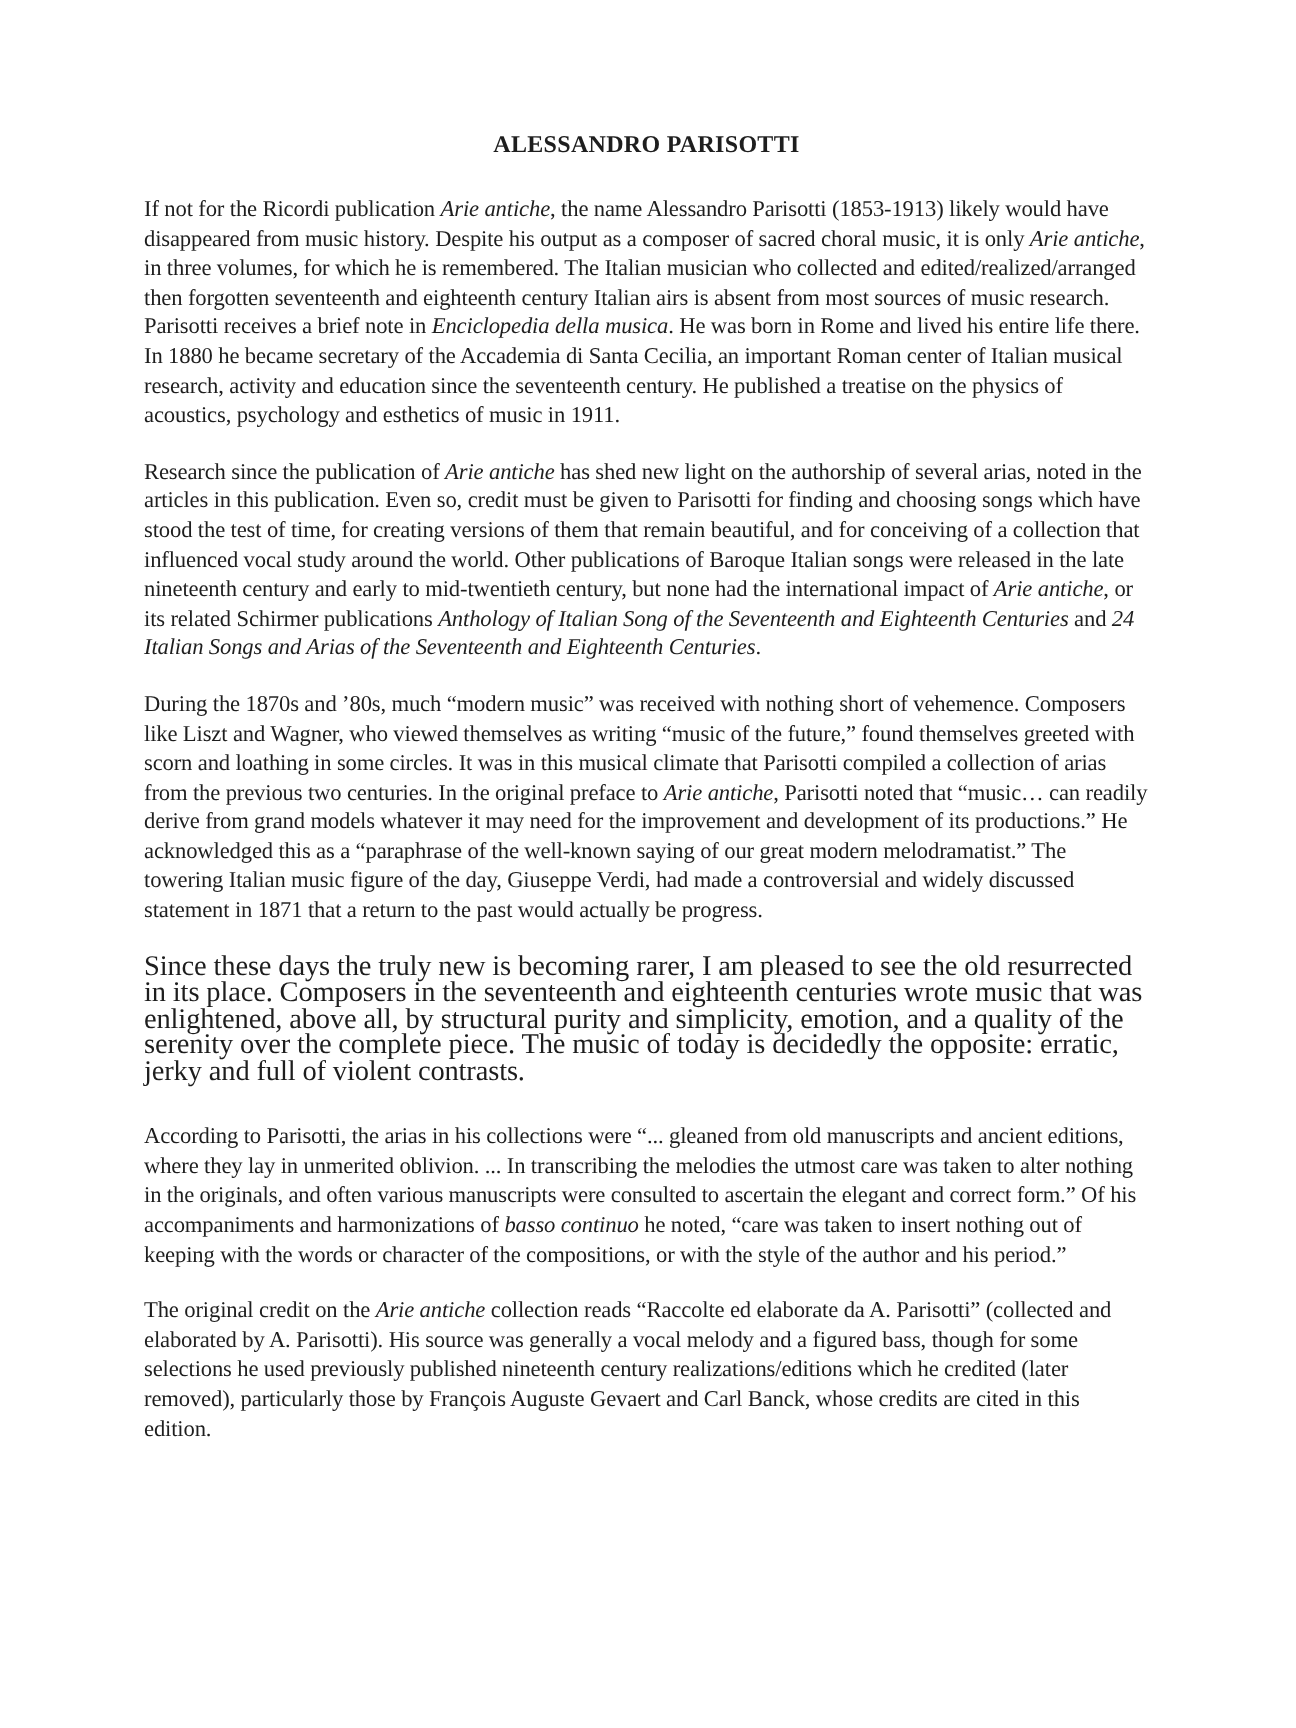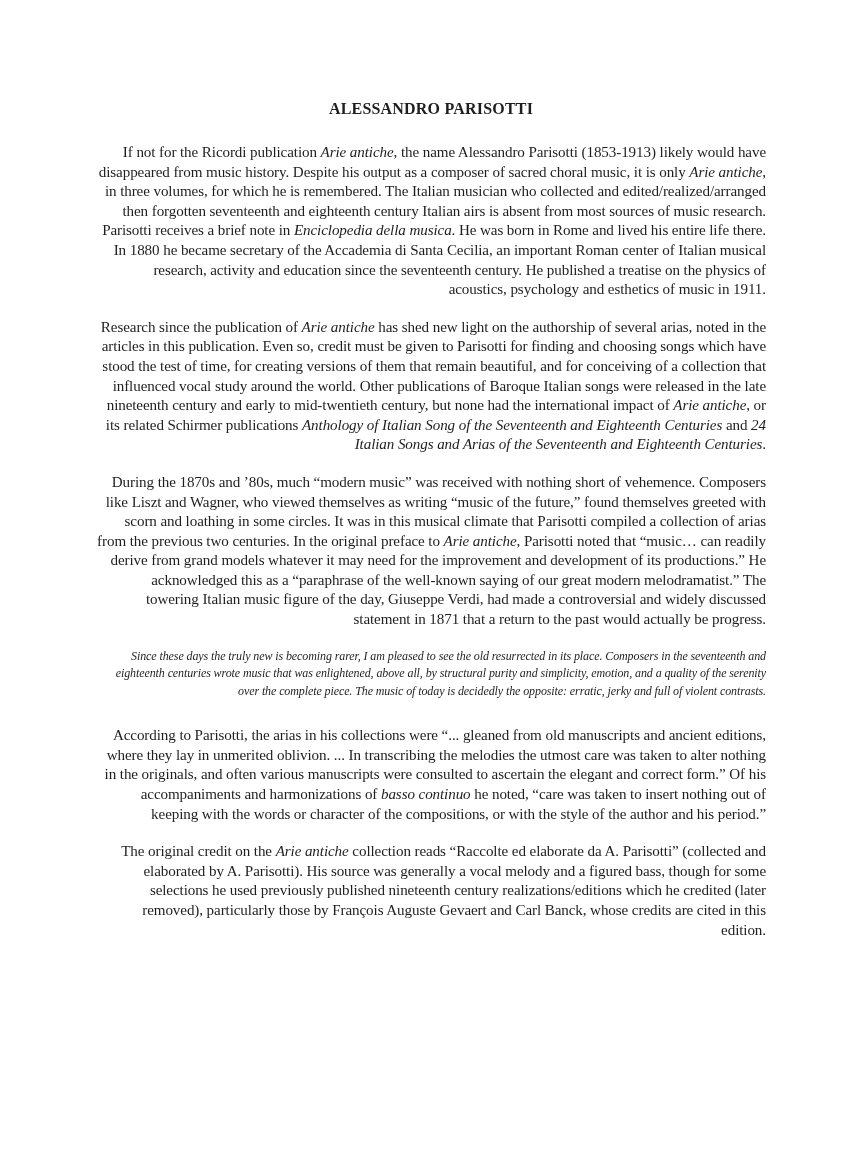--- a/index.html
+++ b/index.html
@@ -27,7 +27,7 @@
     font-size: 16px;
     line-height: 18px;
     letter-spacing: 0.2px;
-    margin: 12px 0 25px 0;
+    margin: 0 0 25px 0;
   }
   .body-text {
     width: 670px;

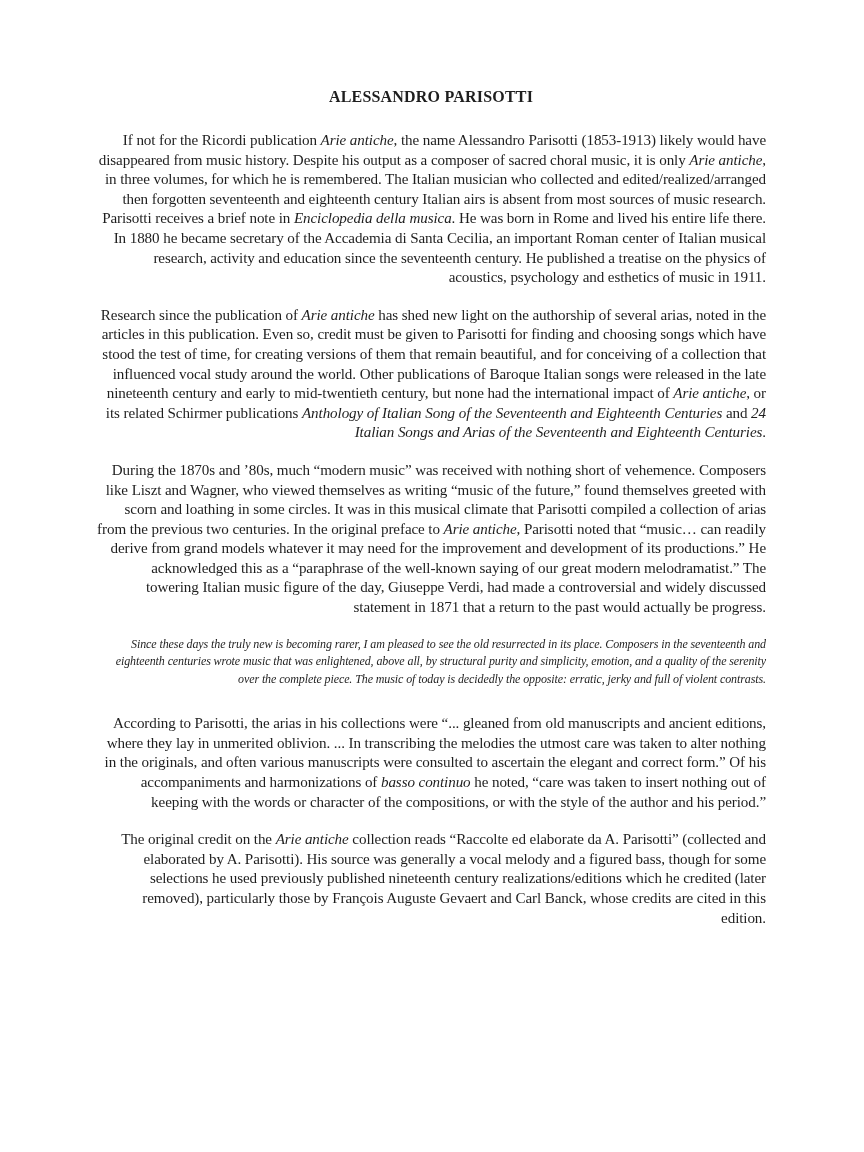--- a/index.html
+++ b/index.html
@@ -36,7 +36,7 @@
     font-size: 15.1px;
     line-height: 19.6px;
     letter-spacing: -0.1px;
-    text-align: right;
+    text-align: left;
     margin: 0 0 18px 0;
   }
   .para.lead-in {

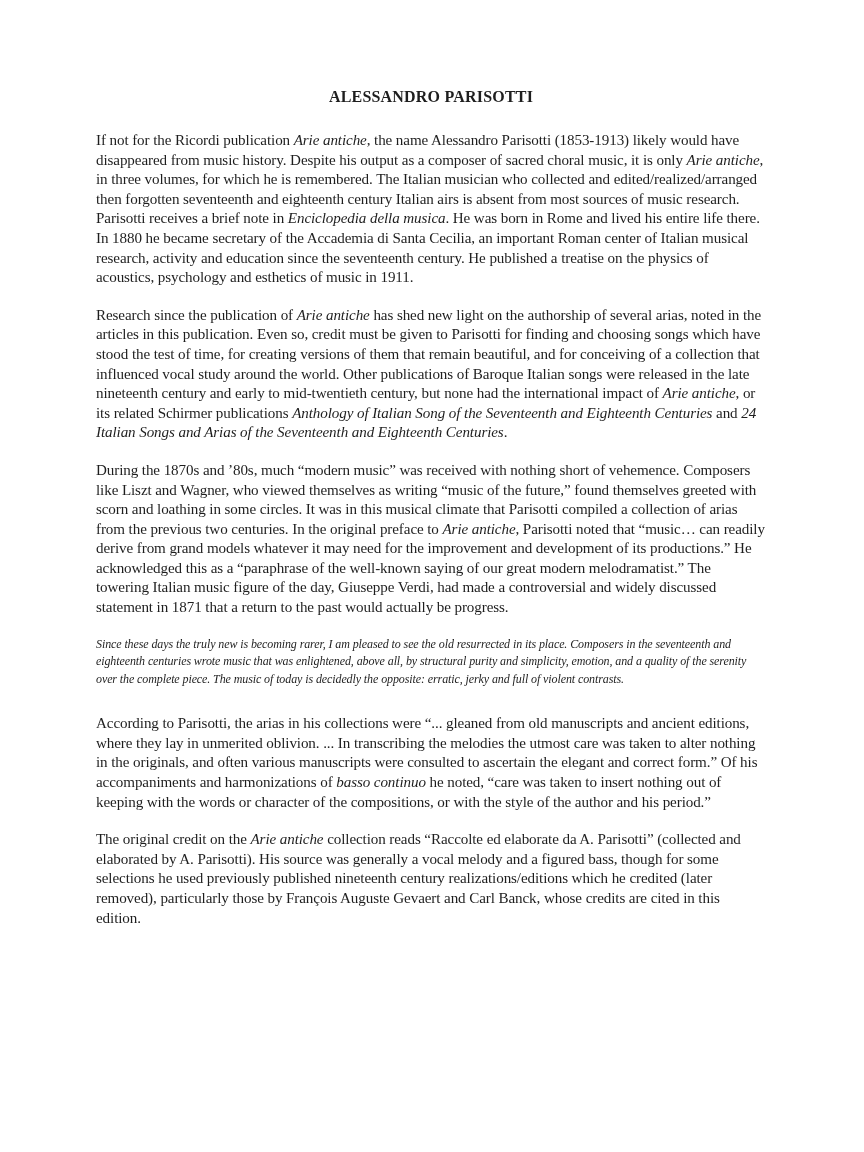--- a/index.html
+++ b/index.html
@@ -43,10 +43,9 @@
     margin-bottom: 16px;
   }
   .para.quote {
-    font-size: 12px;
+    font-size: 19px;
     line-height: 17.5px;
     margin-bottom: 26px;
-    font-style: italic;
   }
   .para em {
     font-style: italic;

